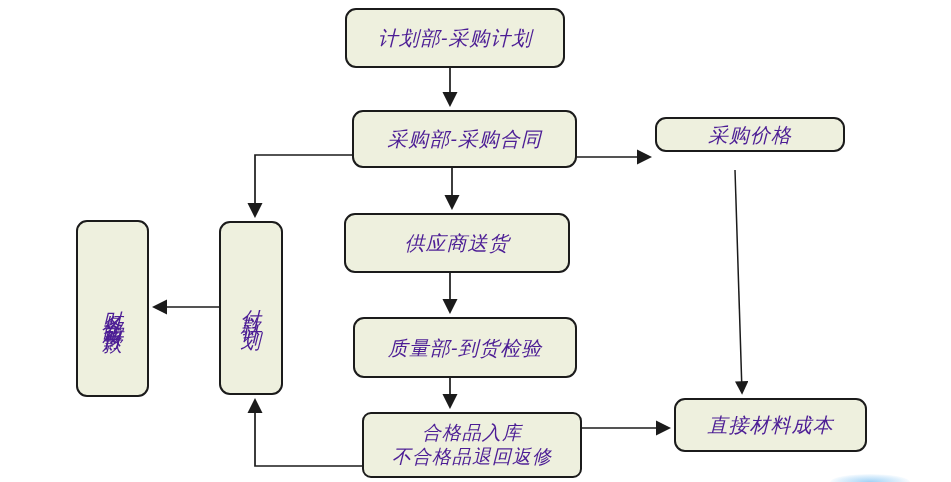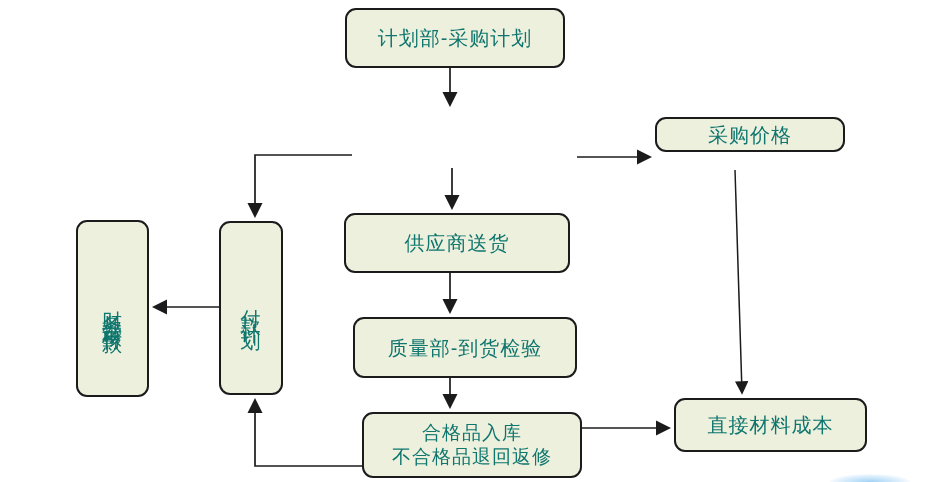--- a/index.html
+++ b/index.html
@@ -30,11 +30,12 @@
     align-items: center;
     justify-content: center;
     text-align: center;
-    color: #0f766e;
+    color: #4c1d95;
     font-size: 20px;
     font-weight: 500;
     letter-spacing: 1px;
     line-height: 1.2;
+    font-style: italic;
   }
   .node.two-line { font-size: 19px; line-height: 1.25; }
   .node.vertical .v-label {

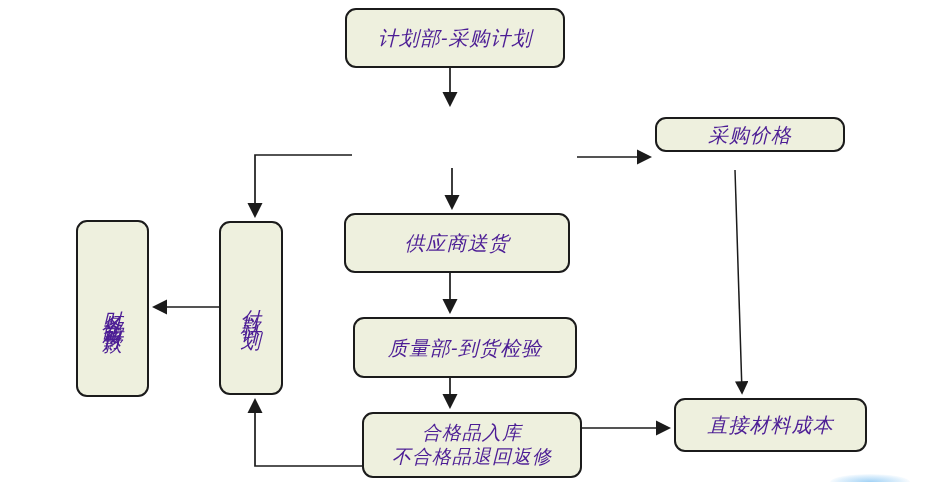--- a/index.html
+++ b/index.html
@@ -88,6 +88,9 @@
     <span>计划部-采购计划</span>
   </div>
 
+  <div class="node" id="node-contract">
+    <span>采购部-采购合同</span>
+  </div>
 
   <div class="node" id="node-price">
     <span>采购价格</span>

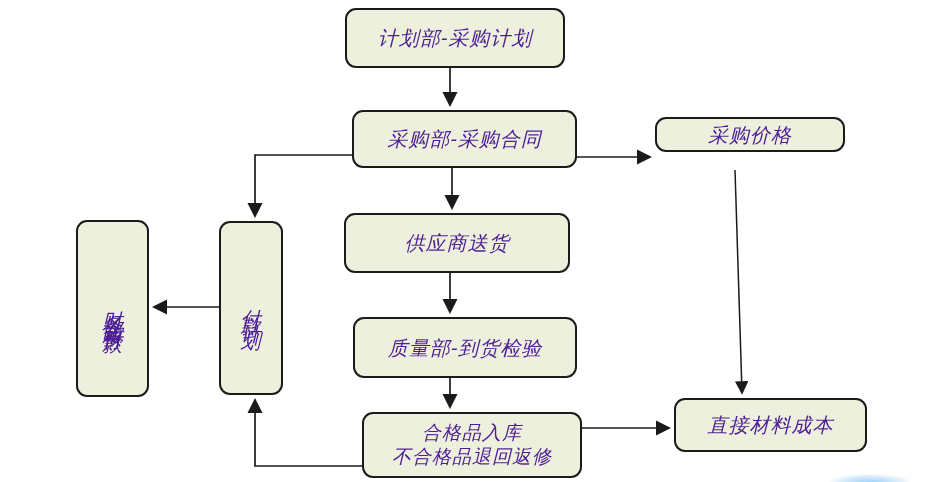--- a/index.html
+++ b/index.html
@@ -49,7 +49,7 @@
   #node-price       { left: 655px; top: 117px; width: 190px; height: 35px; }
   #node-delivery    { left: 344px; top: 213px; width: 226px; height: 60px; }
   #node-inspection  { left: 353px; top: 317px; width: 224px; height: 61px; }
-  #node-warehouse   { left: 362px; top: 412px; width: 220px; height: 66px; }
+  #node-warehouse   { left: 362px; top: 412px; width: 220px; height: 66px; border-radius: 9px; }
   #node-material    { left: 674px; top: 398px; width: 193px; height: 54px; align-items: center; }
   #node-payment     { left: 219px; top: 221px; width:  64px; height: 174px; }
   #node-finance     { left:  76px; top: 220px; width:  73px; height: 177px; }

